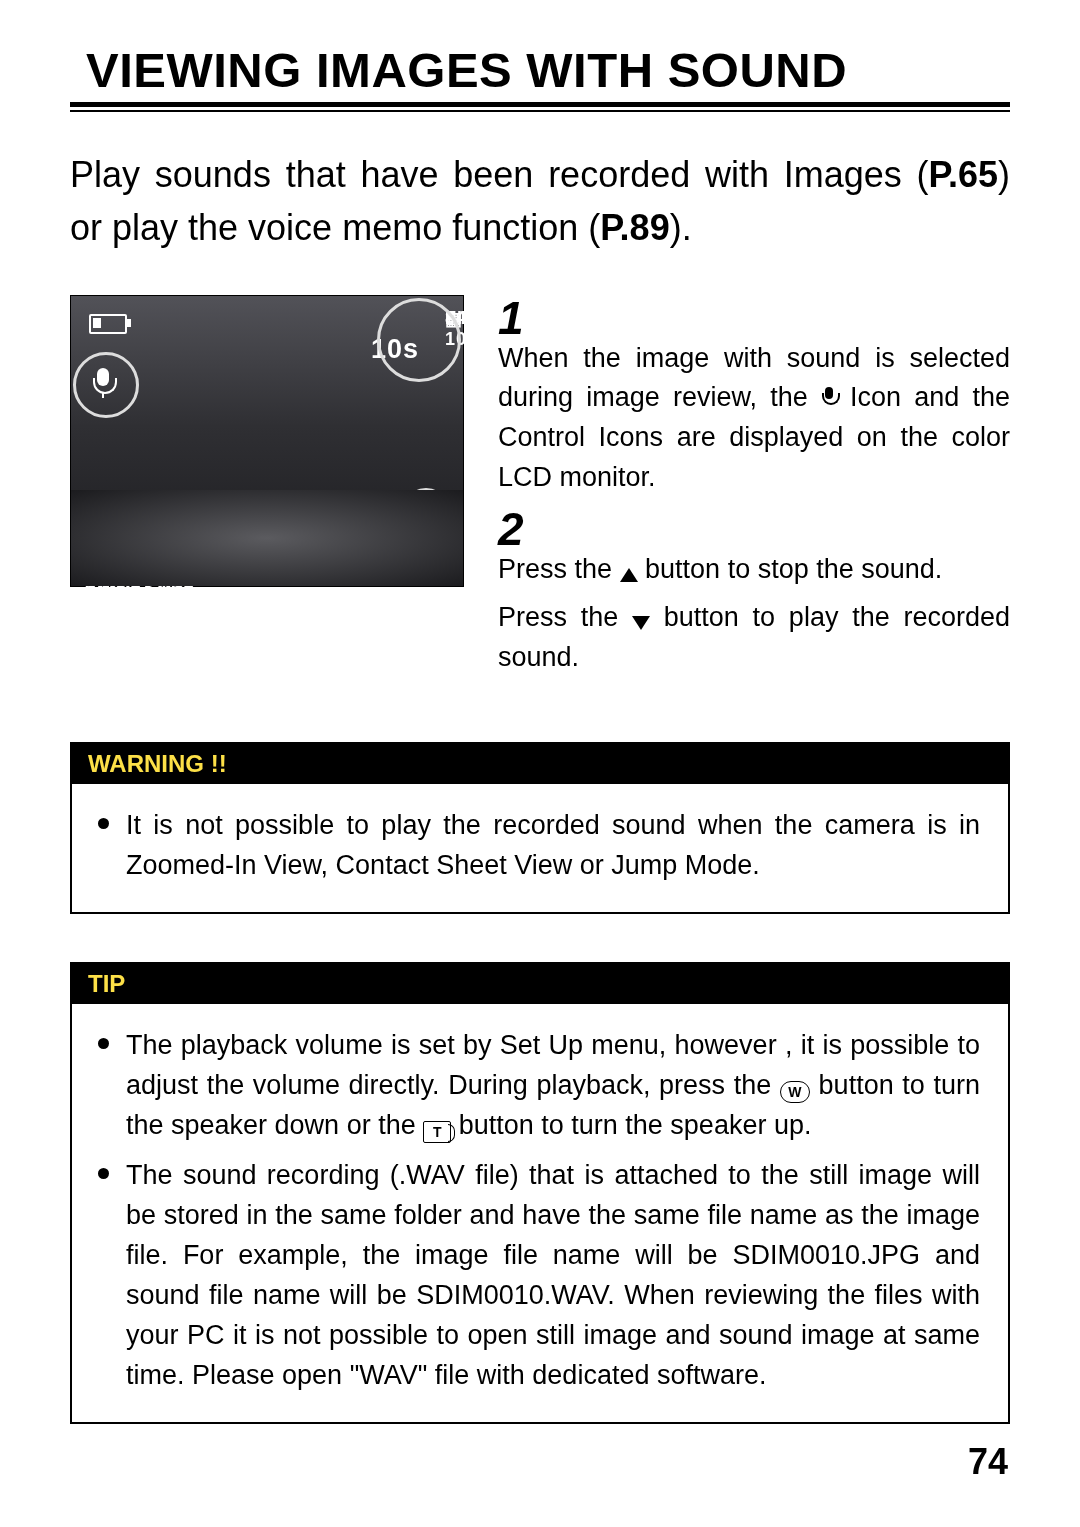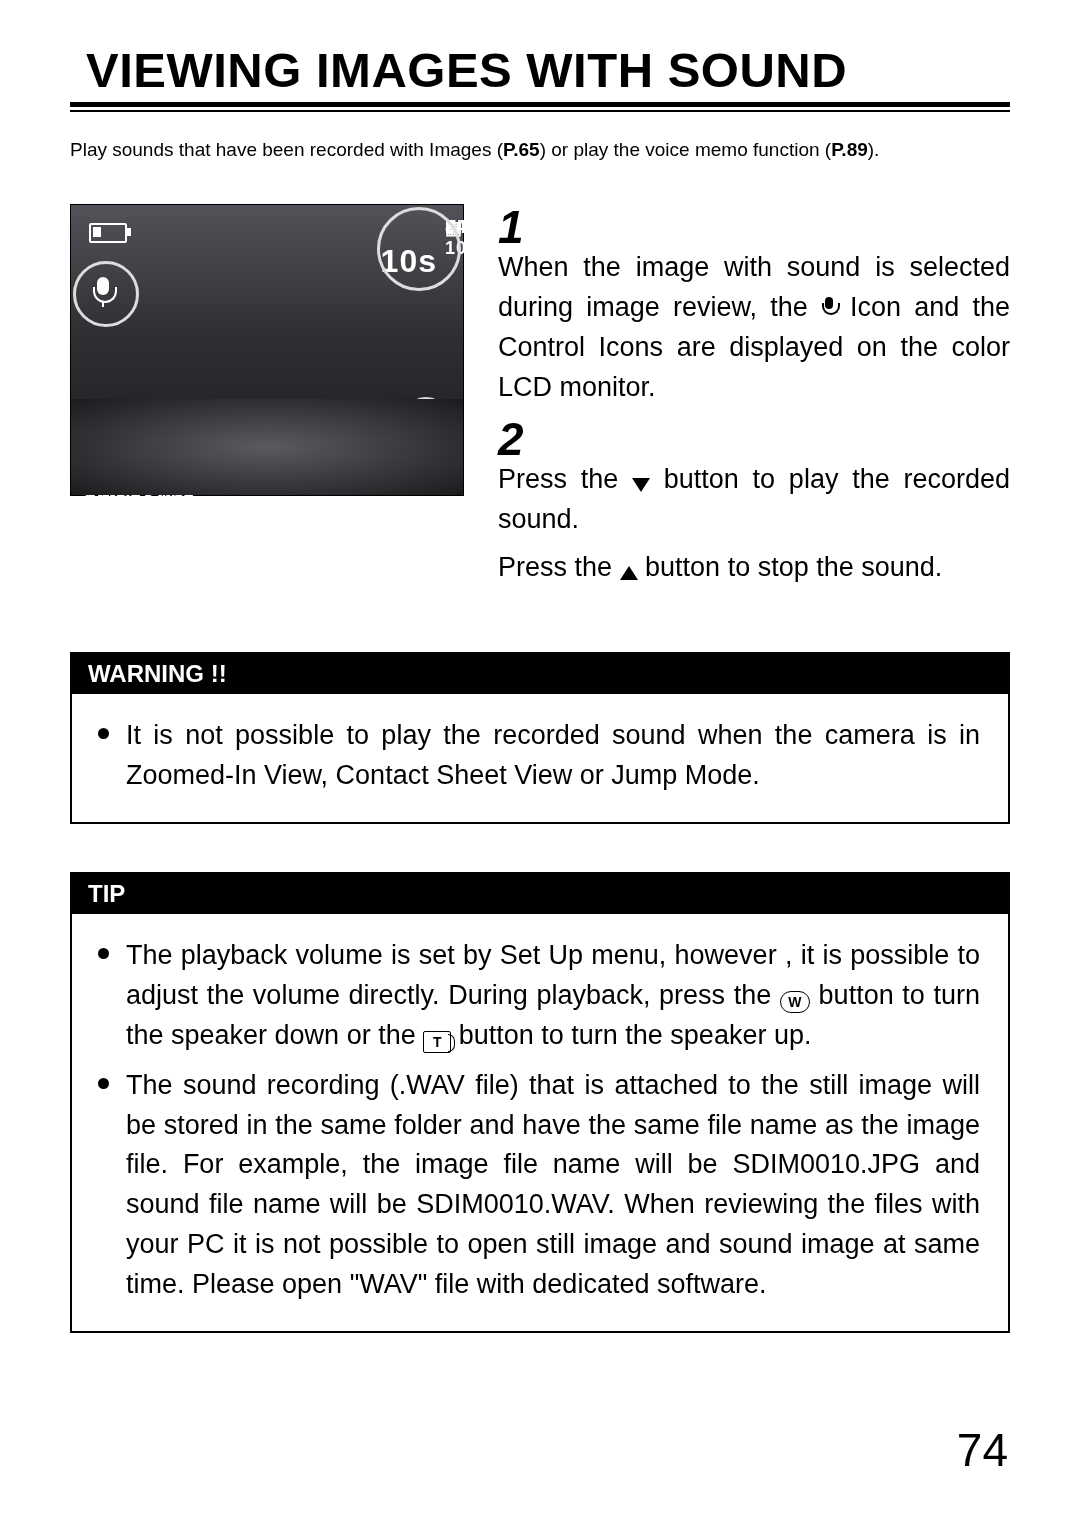--- a/index.html
+++ b/index.html
@@ -7,7 +7,7 @@
   h1{font-size:49px;font-weight:bold;margin:0 0 4px 16px;letter-spacing:0.5px}
   .rule-outer{height:5px;background:#000;margin-bottom:3px}
   .rule-inner{height:2px;background:#000;margin-bottom:24px}
-  .intro{font-size:19px;line-height:1.48;text-align:justify;margin-bottom:40px}
+  .intro{font-size:36px;line-height:1.48;text-align:justify;margin-bottom:40px}
   .intro .b{font-weight:bold}
 
   

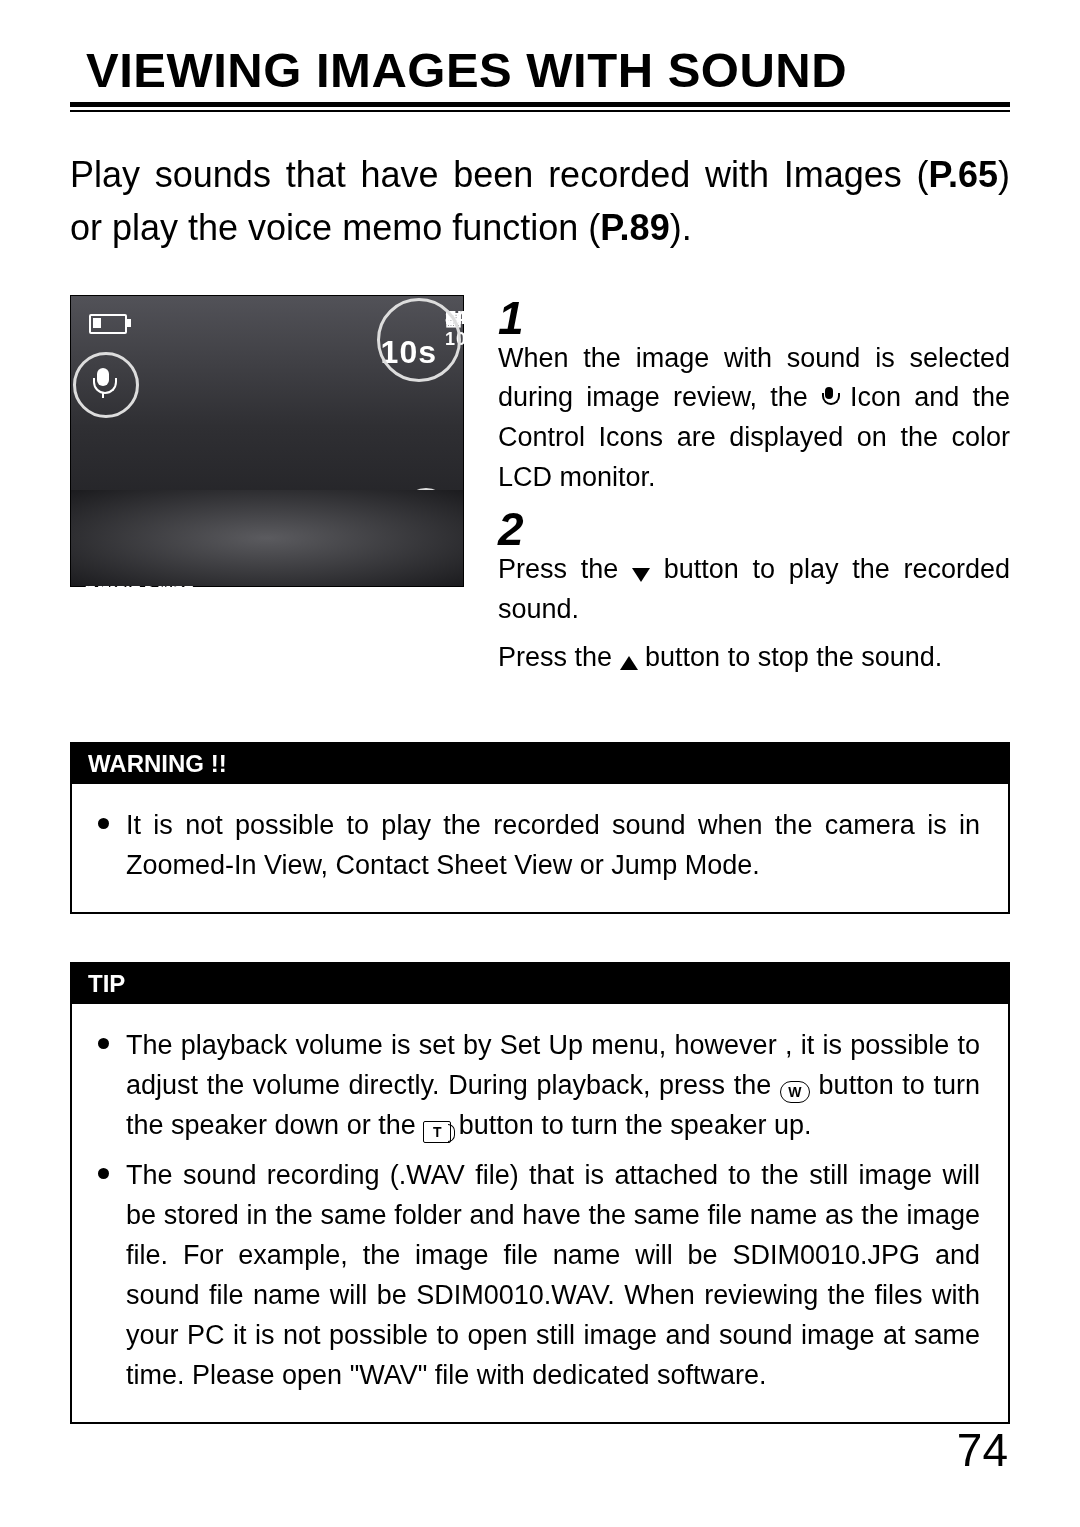--- a/index.html
+++ b/index.html
@@ -22,7 +22,7 @@
   .batt i{position:absolute;top:2px;left:2px;width:8px;height:10px;background:#fff}
   
   .top-r1{top:12px;right:18px;color:#fff;font-size:18px}
-  .top-r2{top:38px;right:26px;color:#fff;font-size:32px}
+  .top-r2{top:38px;right:44px;color:#fff;font-size:27px}
   
   .mic{top:72px;left:20px;width:24px;height:30px}
   .mic::before{content:"";position:absolute;left:6px;top:0;width:12px;height:18px;border-radius:7px;background:#fff}

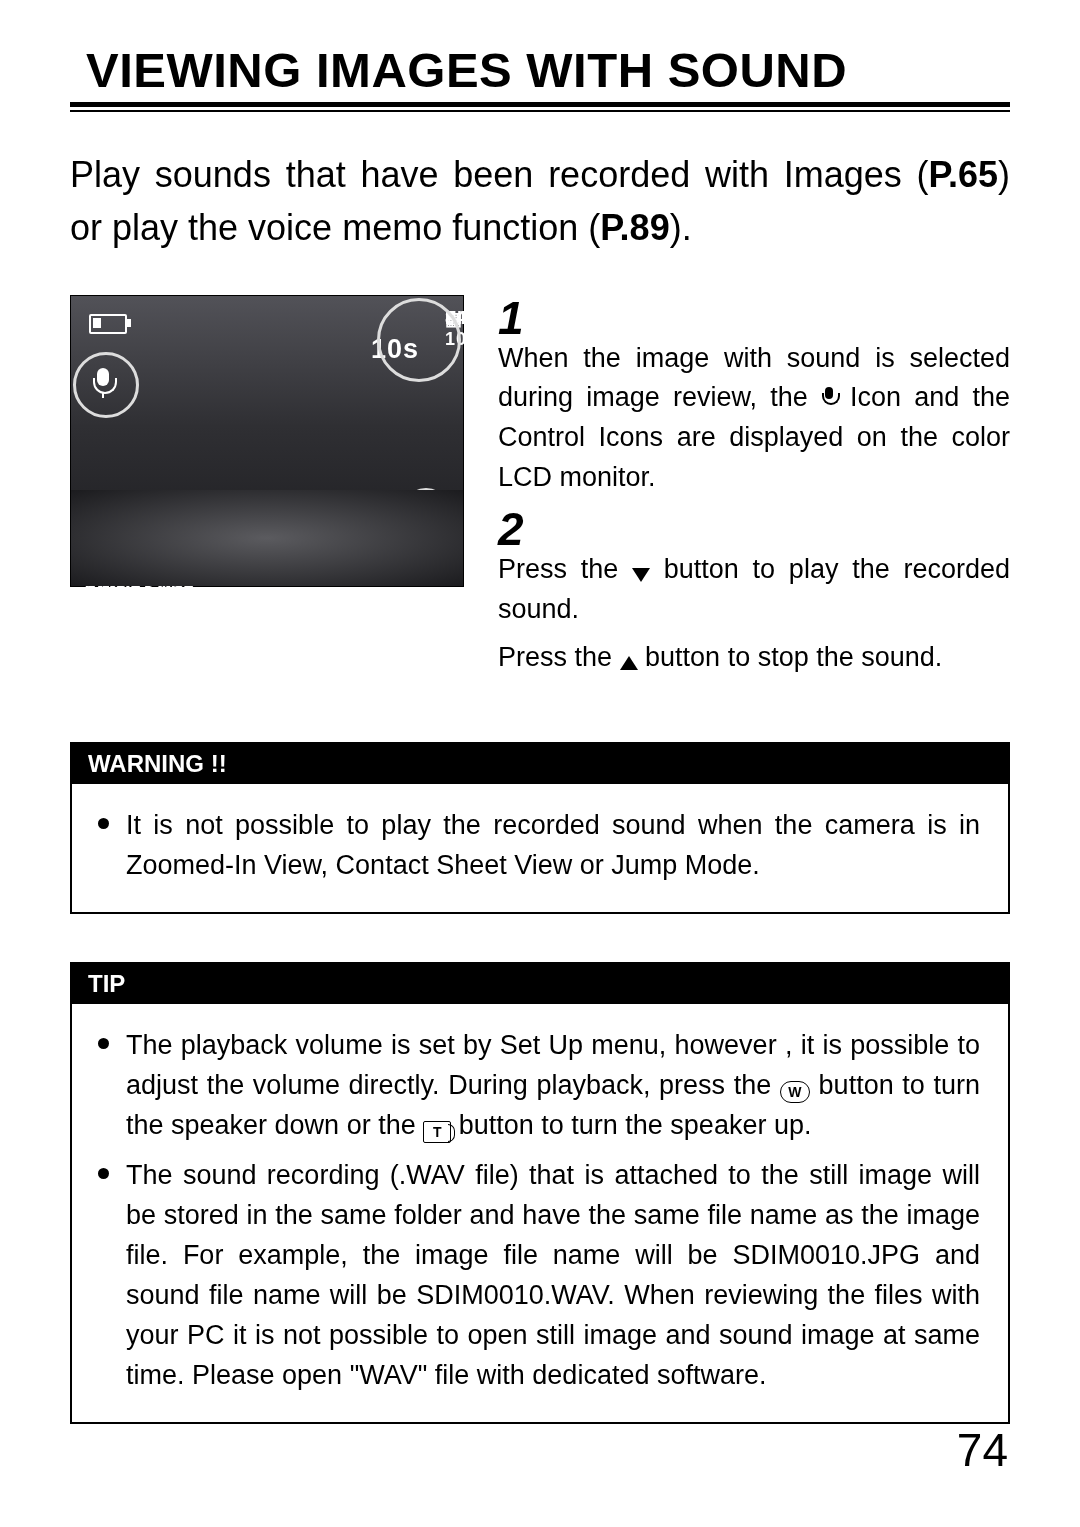--- a/index.html
+++ b/index.html
@@ -107,10 +107,10 @@
     </div>
     <div class="bignum">2</div>
     <div class="para">
-      <span>Press the </span><span class="ic tri-dn"></span><span> button to play the recorded sound.</span>
+      <span>Press the </span><span class="ic tri-up"></span><span>  button to stop the sound.</span>
     </div>
     <div class="para">
-      <span>Press the </span><span class="ic tri-up"></span><span>  button to stop the sound.</span>
+      <span>Press the </span><span class="ic tri-dn"></span><span> button to play the recorded sound.</span>
     </div>
   </div>
 </div>

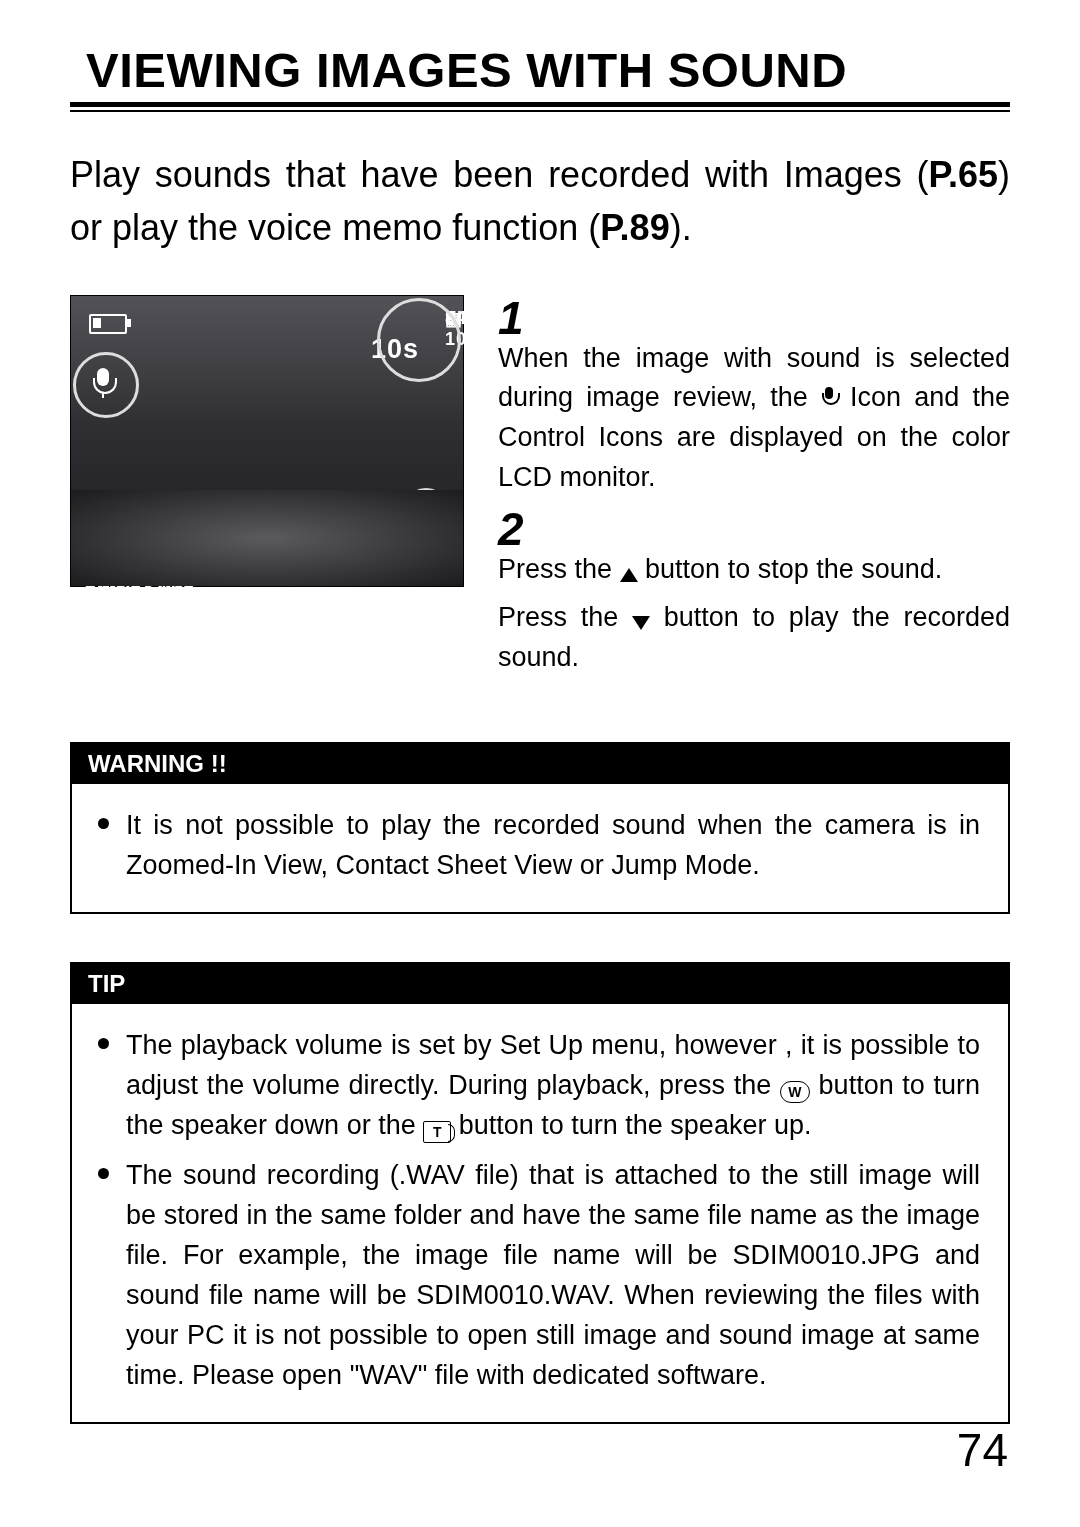--- a/index.html
+++ b/index.html
@@ -51,7 +51,7 @@
 
   
   .box{border:2px solid #000;margin-top:56px}
-  .bar{background:#000;color:#ffffff;font-size:24px;font-weight:bold;padding:6px 16px}
+  .bar{background:#000;color:#fde047;font-size:24px;font-weight:bold;padding:6px 16px}
   .body{padding:12px 28px 16px 24px;font-size:27px;line-height:1.48}
   ul{margin:0;padding:0;list-style:none}
   li{position:relative;padding-left:30px;text-align:justify;margin:10px 0}

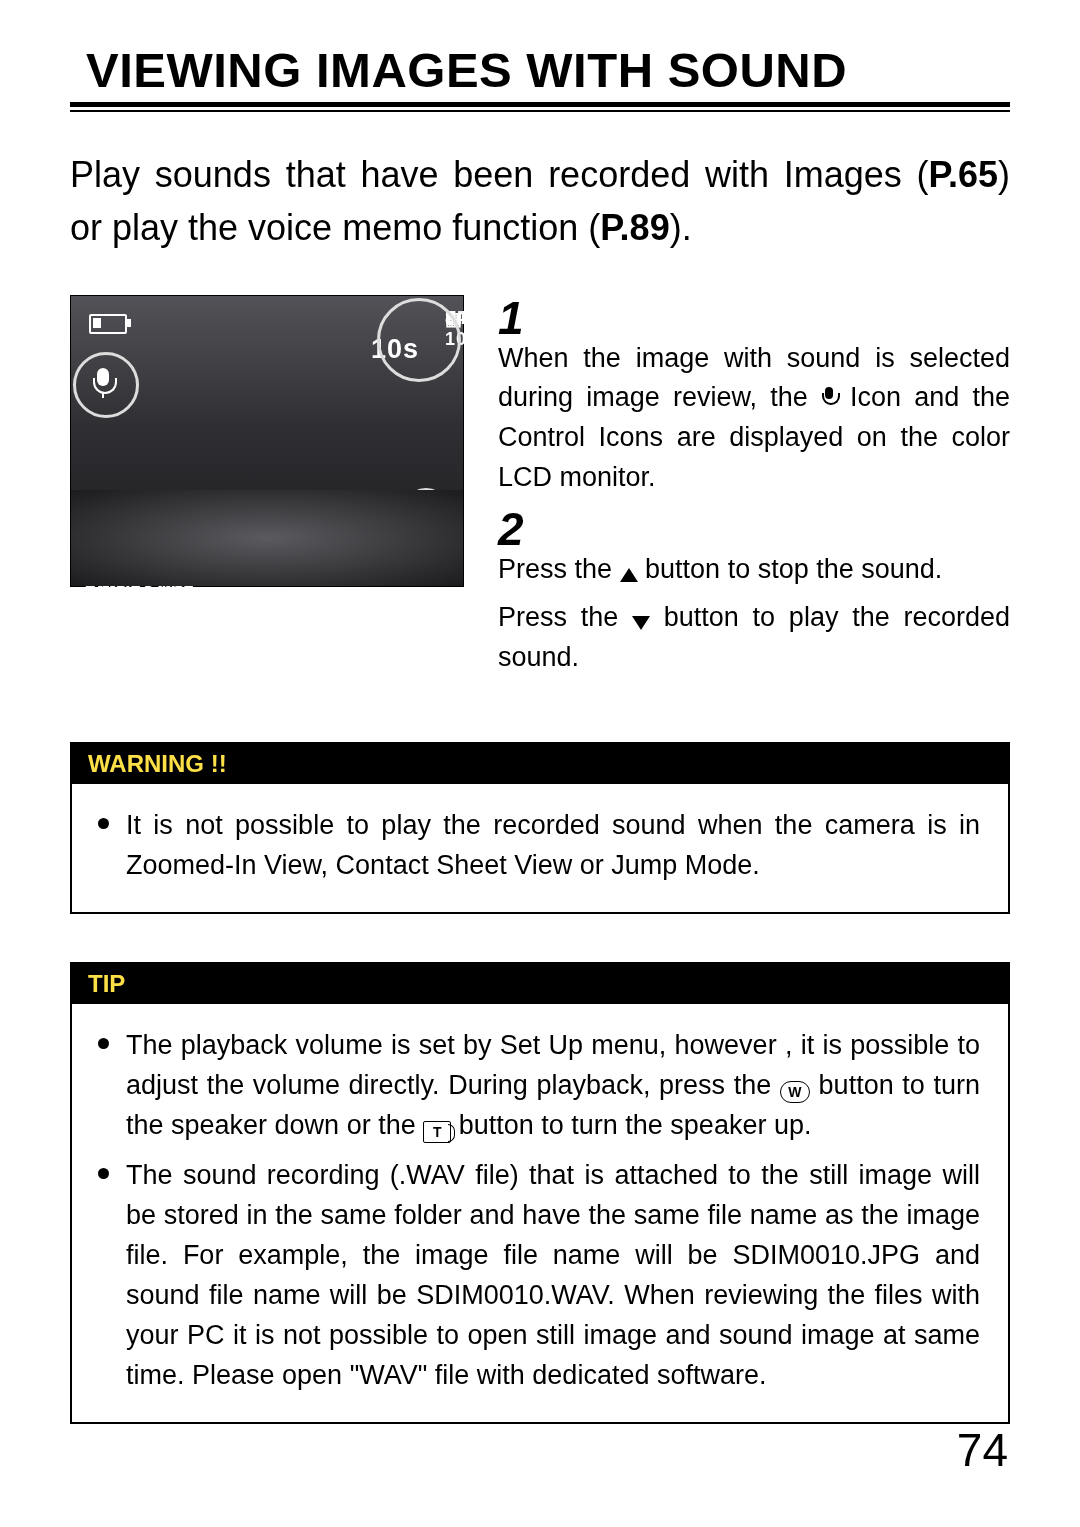--- a/index.html
+++ b/index.html
@@ -61,7 +61,7 @@
   .ic-square{display:inline-flex;width:26px;height:20px;border:1.5px solid #000;border-radius:2px;align-items:center;justify-content:center;font-family:Arial;font-weight:bold;font-size:14px;vertical-align:-3px;position:relative}
   .ic-square::after{content:"";position:absolute;right:-5px;top:2px;width:6px;height:16px;border:1.5px solid #000;border-left:none;border-radius:0 10px 10px 0}
 
-  .pagenum{position:absolute;right:72px;bottom:50px;font-size:46px;font-weight:normal}
+  .pagenum{position:absolute;right:72px;bottom:44px;font-size:36px;font-weight:bold}
 </style>
 </head>
 <body>

